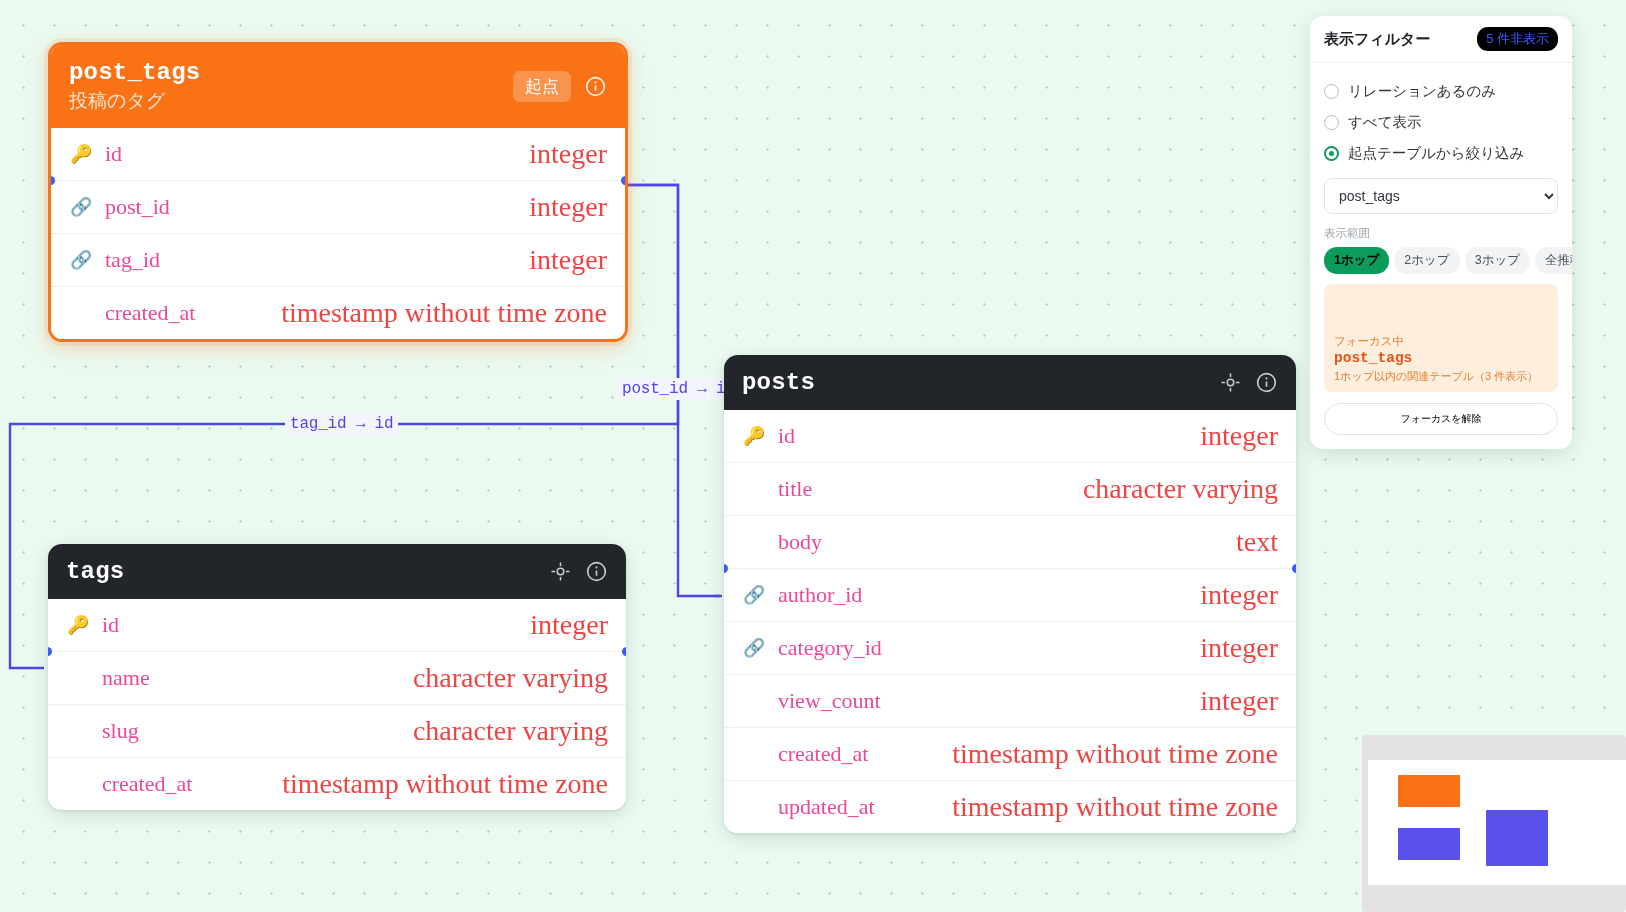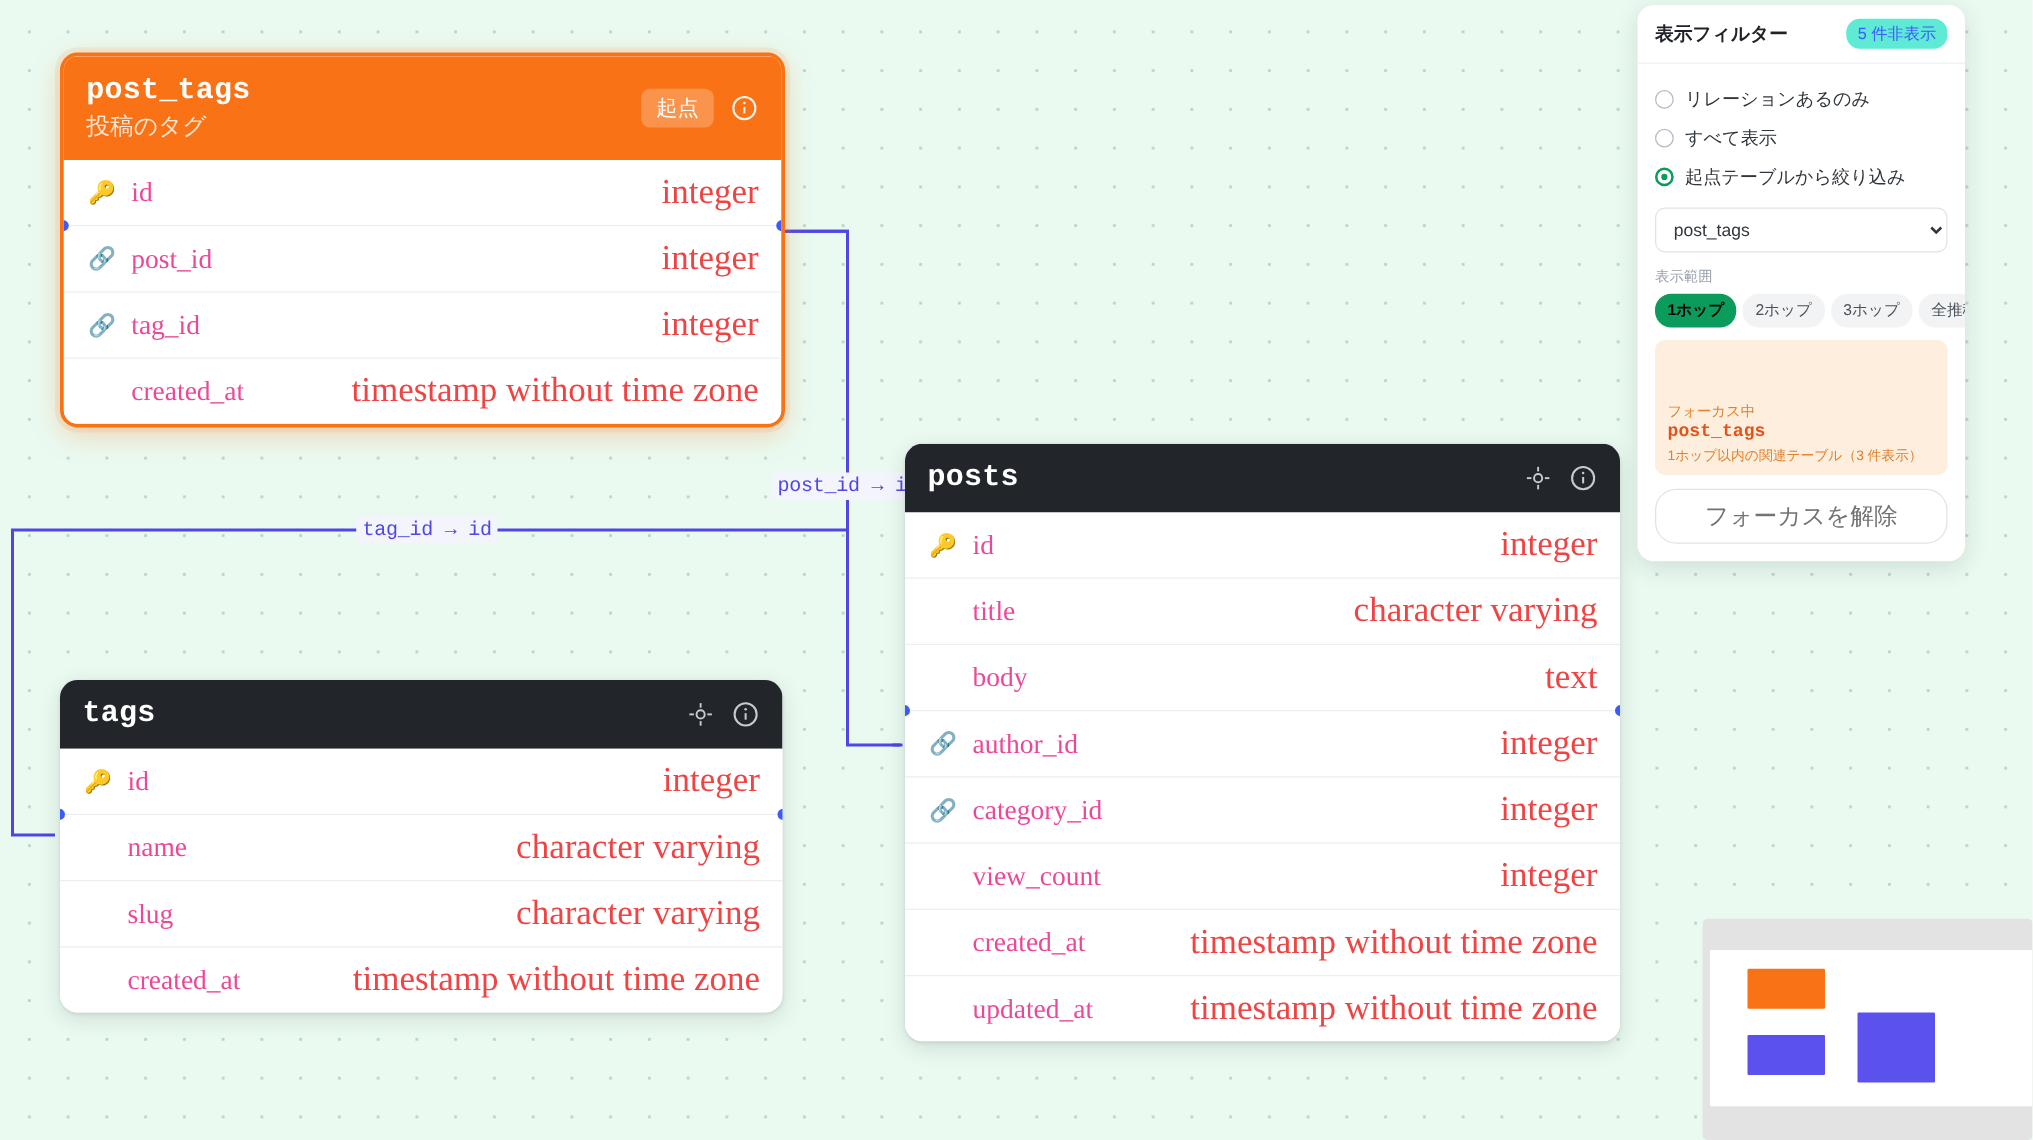--- a/index.html
+++ b/index.html
@@ -127,7 +127,7 @@
   
   #filter-panel {
     position: absolute;
-    top: 4px; left: 1310px;
+    top: 16px; left: 1310px;
     width: 262px;
     background: #ffffff;
     border-radius: 13px;

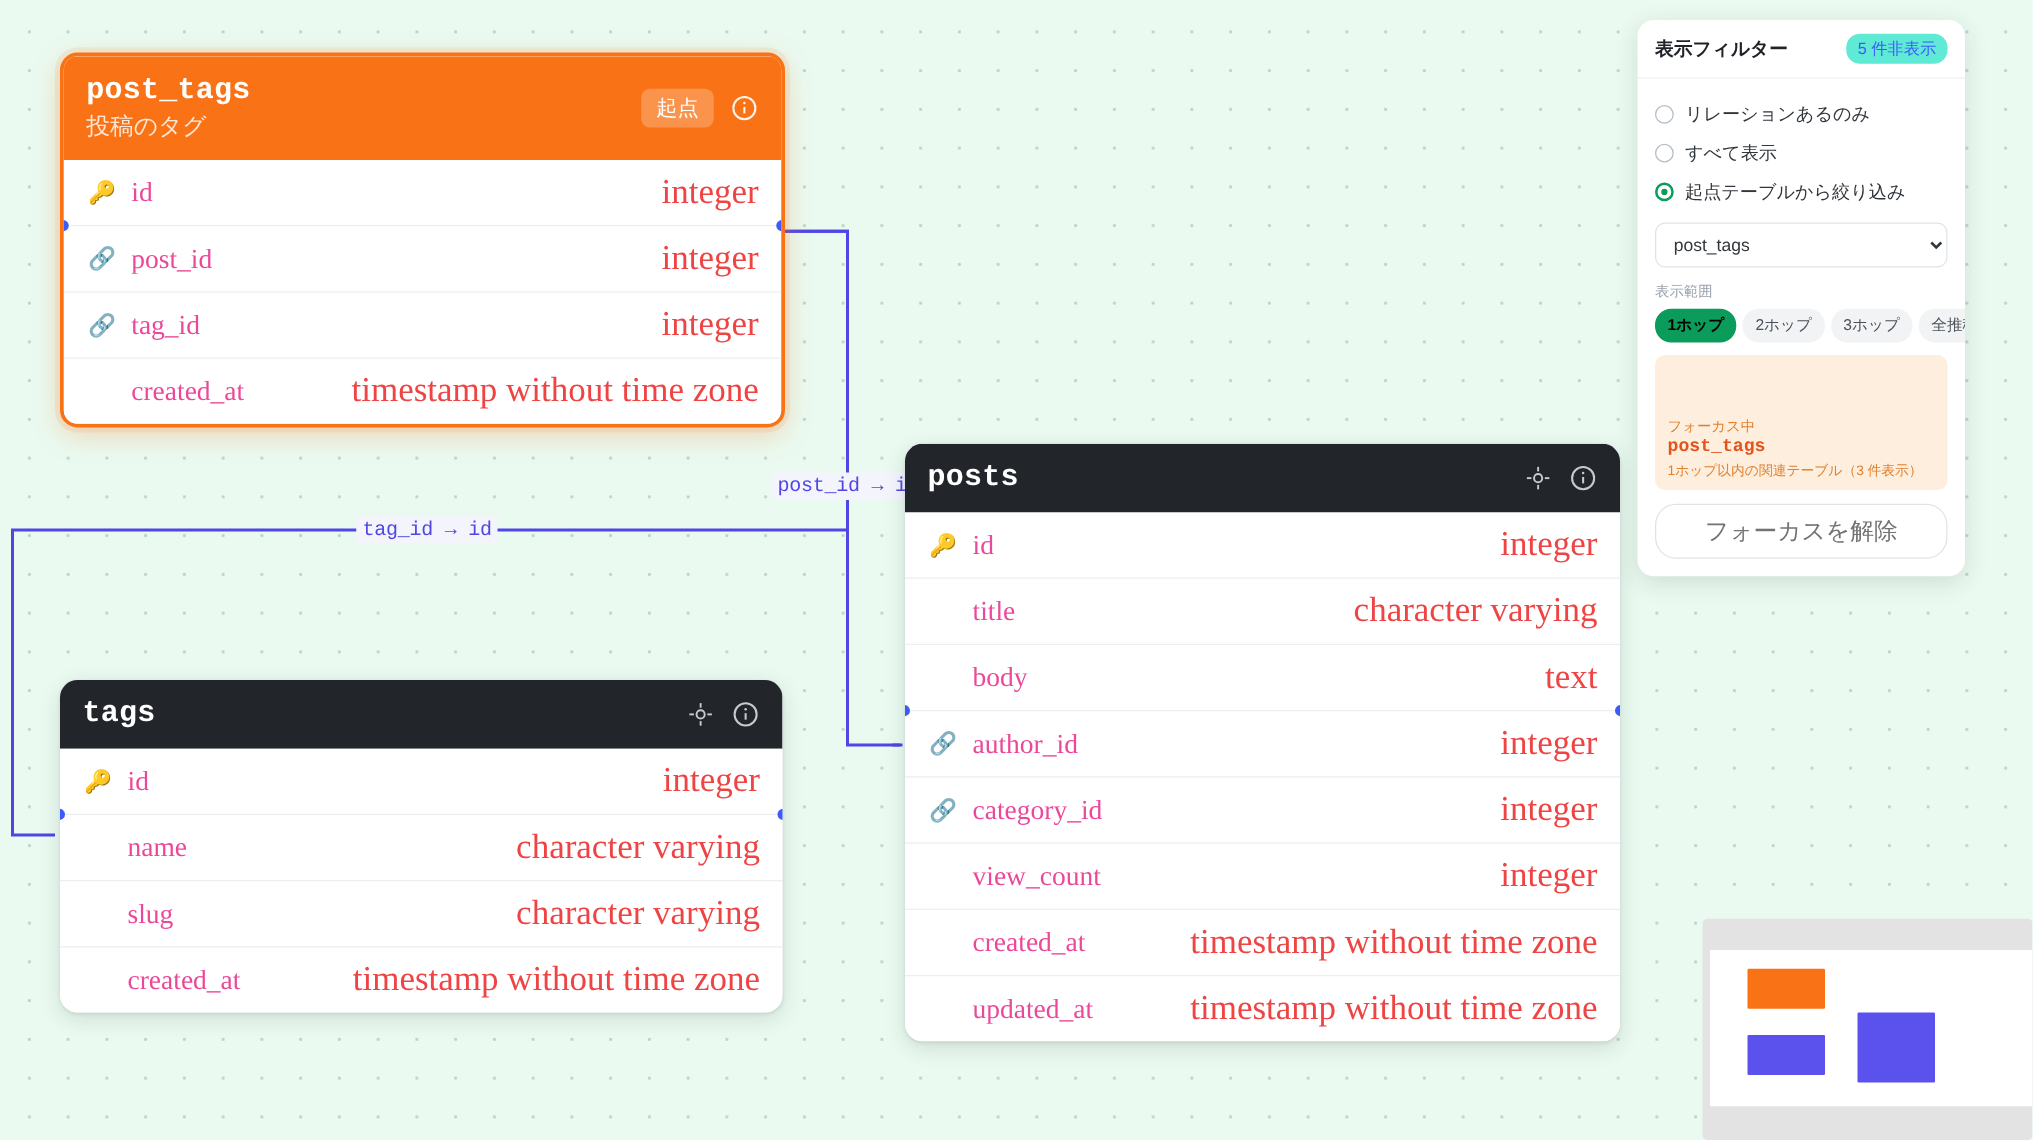--- a/index.html
+++ b/index.html
@@ -141,7 +141,7 @@
   }
   .panel-title { font-size: 15px; font-weight: bold; color: #1f2328; }
   .hidden-badge {
-    background: #5eead4;
+    background: #000000;
     color: #3b5bfd;
     font-size: 13px;
     padding: 3px 9px;

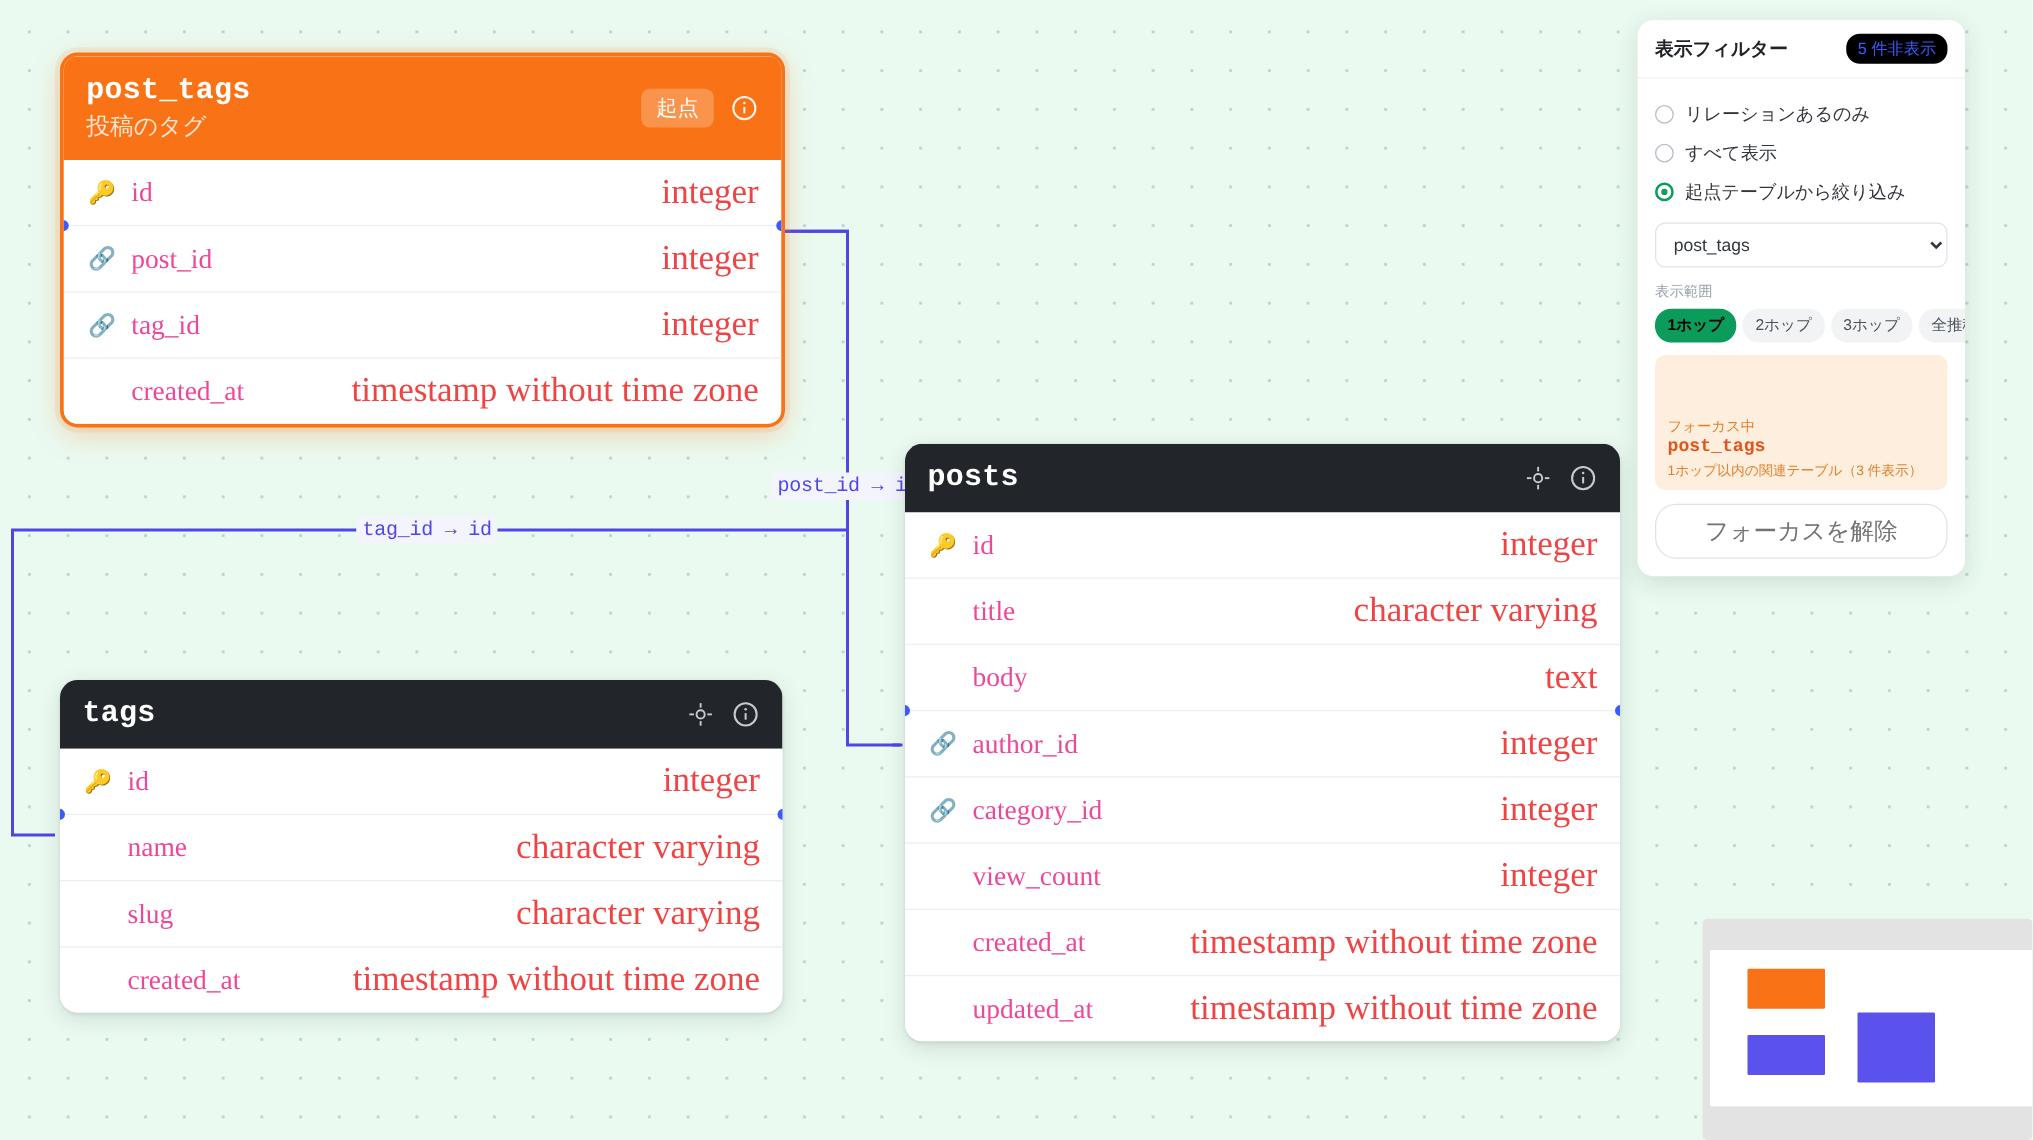--- a/index.html
+++ b/index.html
@@ -224,8 +224,8 @@
     margin-top: 11px;
     width: 100%;
     padding: 8px 0;
-    font-size: 19px;
-    color: #737373;
+    font-size: 10px;
+    color: #000000;
     background: #fff;
     border: 1px solid #dfe3e8;
     border-radius: 17px;

